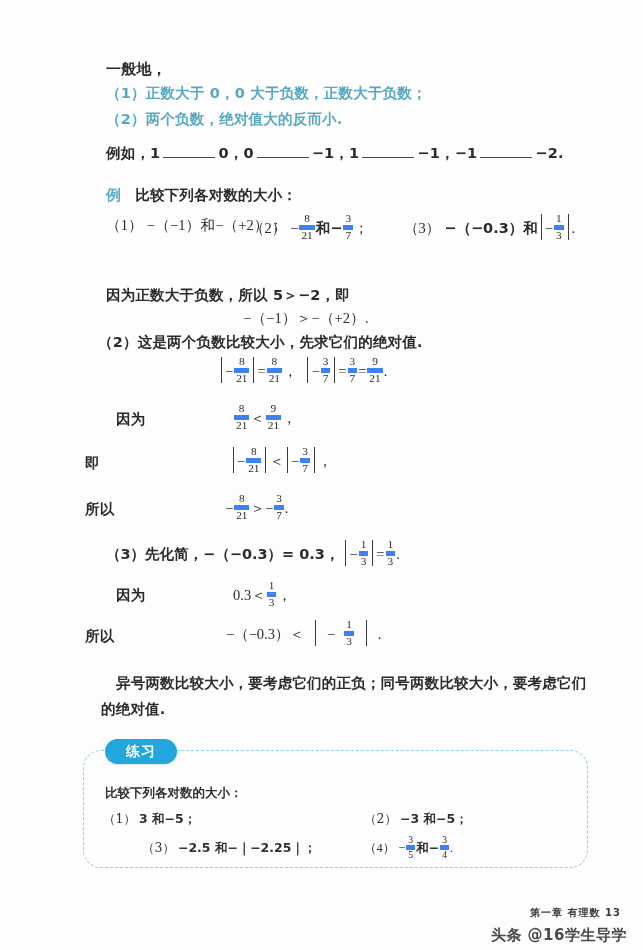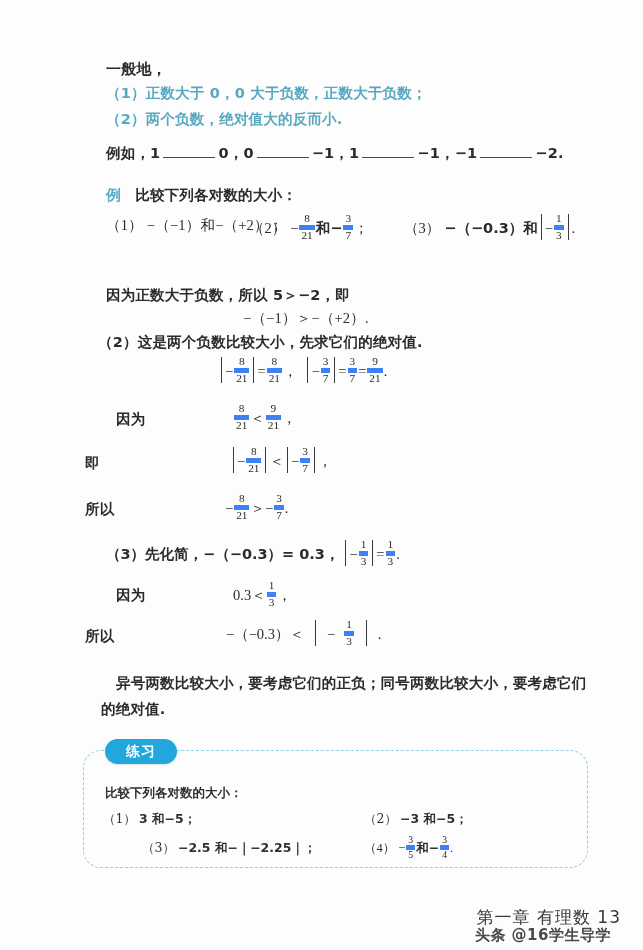--- a/index.html
+++ b/index.html
@@ -128,8 +128,8 @@
     right: 22px;
     top: 906px;
     font-family: "DejaVu Sans", "Liberation Sans", sans-serif;
-    font-size: 17px;
-    font-weight: 400;
+    font-size: 10px;
+    font-weight: 700;
     color: #3a3a3a;
     letter-spacing: 1px;
     white-space: nowrap;

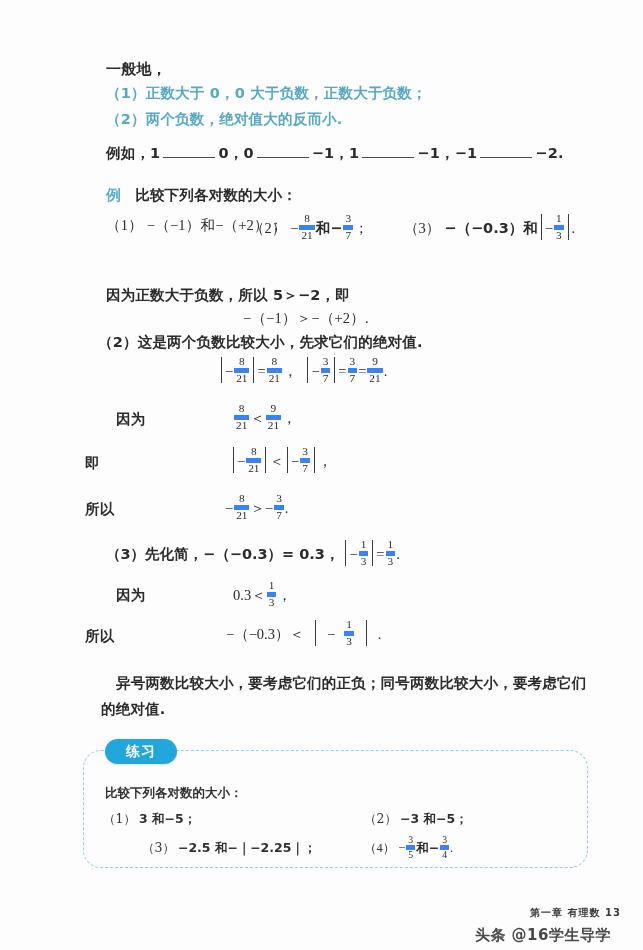--- a/index.html
+++ b/index.html
@@ -136,7 +136,7 @@
   }
   #watermark {
     position: absolute;
-    right: 32px;
+    right: 16px;
     top: 926px;
     font-family: "DejaVu Sans", "Liberation Sans", sans-serif;
     font-size: 15px;

